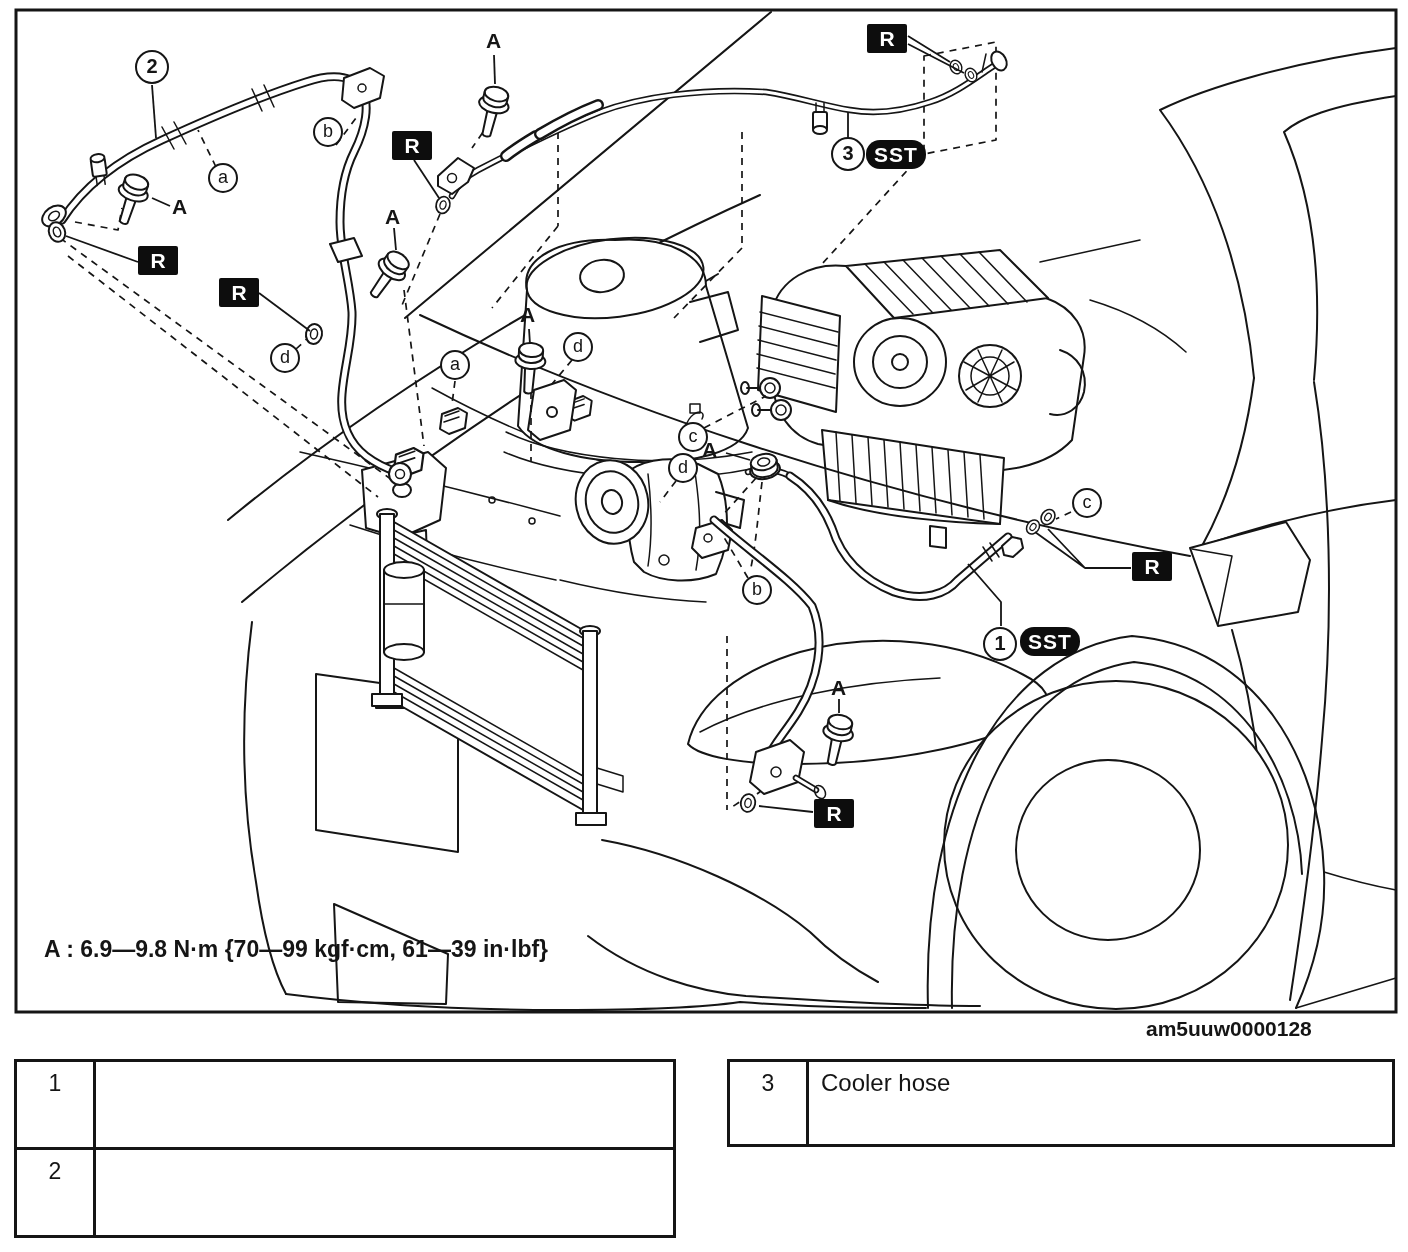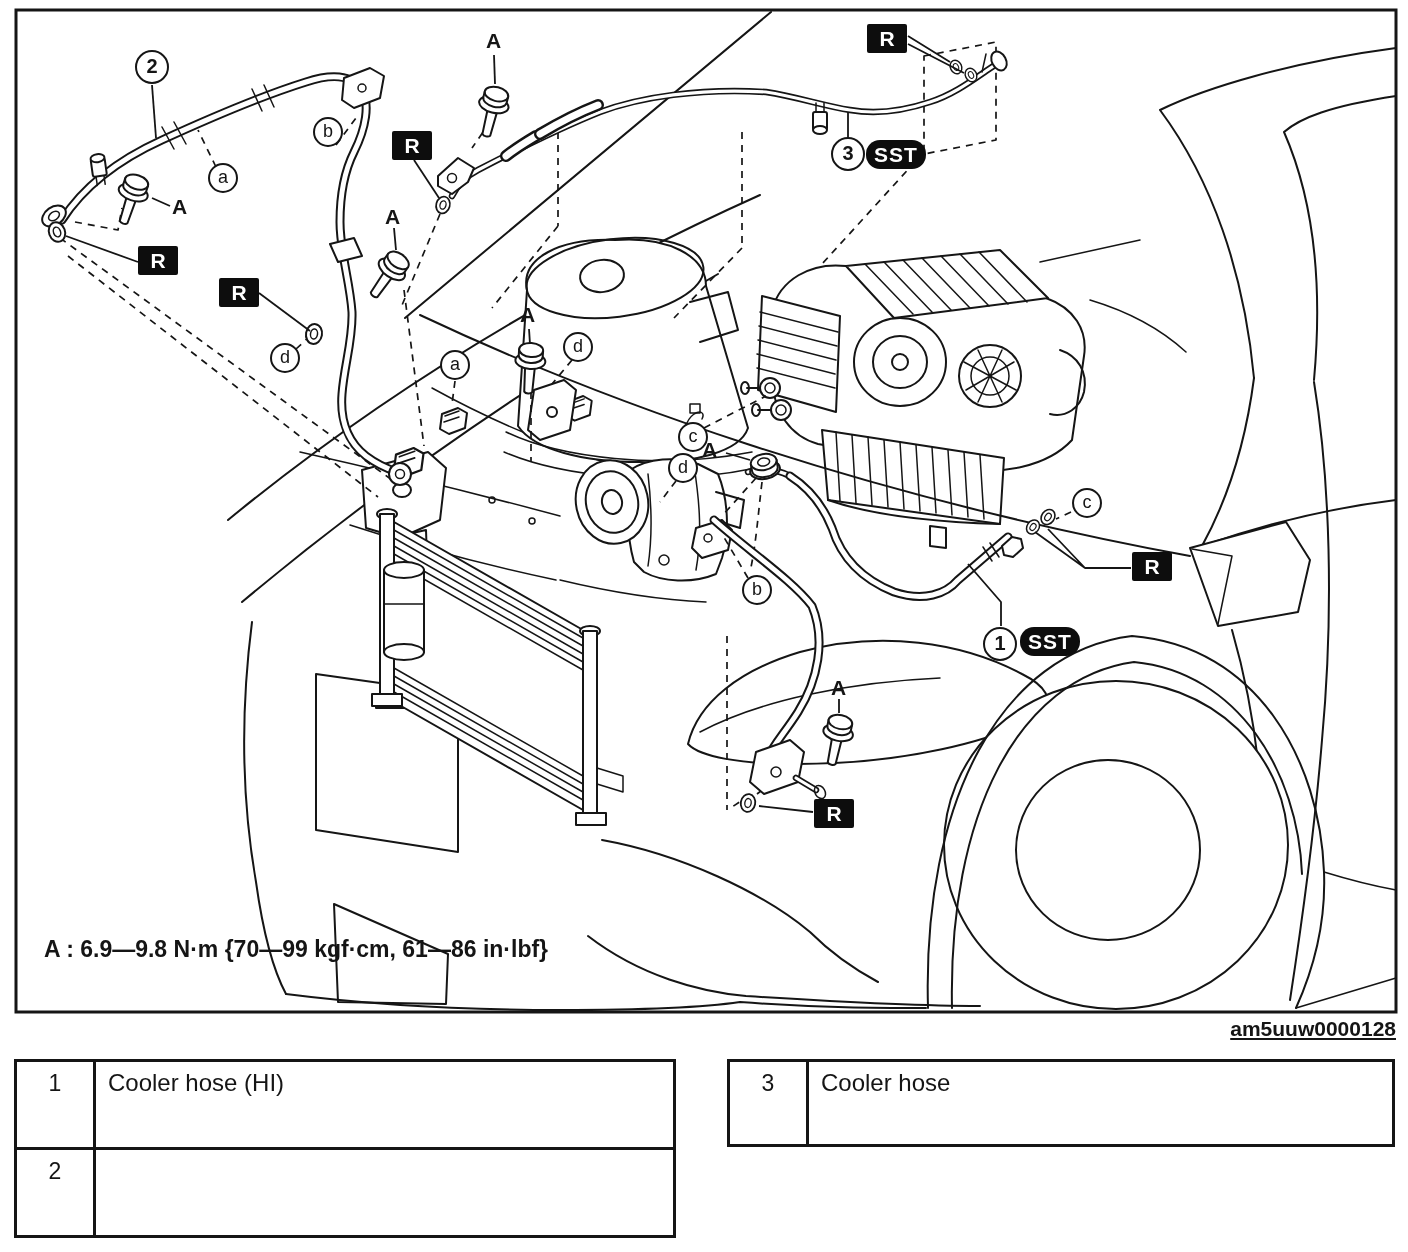--- a/index.html
+++ b/index.html
@@ -343,7 +343,7 @@
 <div class="lbl ssttag" style="left:866px;top:140px">SST</div>
 <div class="lbl ssttag" style="left:1020px;top:627px">SST</div>
 
-<div class="lbl torque" style="left:44px;top:936px">A : 6.9—9.8 N·m {70—99 kgf·cm, 61—86 in·lbf}</div>
+<div class="lbl torque" style="left:44px;top:936px">A : 6.9—9.8 N·m {70—99 kgf·cm, 61—39 in·lbf}</div>
 <div class="lbl watermark" style="left:1146px;top:1017px">am5uuw0000128</div>
 
 <div class="tbl" style="left:14px;top:1059px;width:656px;height:173px">

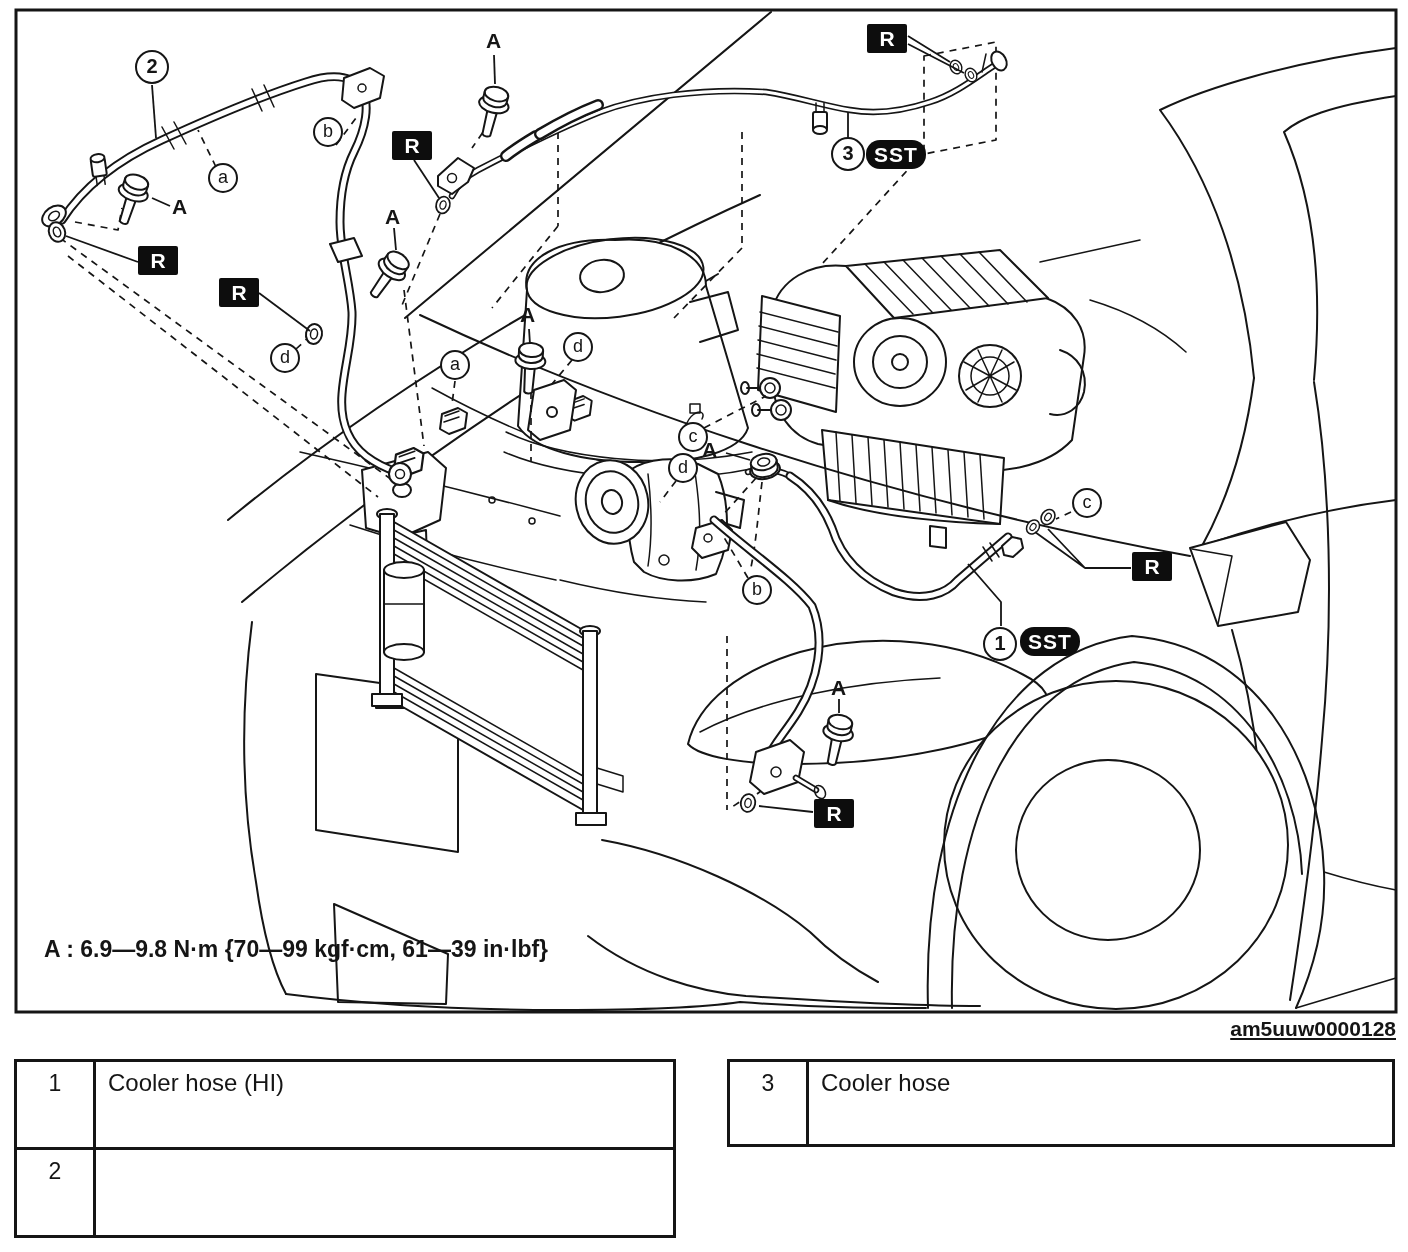--- a/index.html
+++ b/index.html
@@ -30,7 +30,7 @@
   .aref{font:700 21px/21px "Liberation Sans",sans-serif;color:#151515;}
   .torque{font:700 23px/26px "Liberation Sans",sans-serif;color:#151515;}
   .watermark{font:600 21px/23px "Liberation Sans",sans-serif;color:#151515;
-             width:250px;text-align:right;text-decoration:underline;}
+             width:250px;text-align:left;}
   .tbl{position:absolute;border:3px solid #151515;background:#fff;}
   .trow{display:flex;}
   .trow + .trow{border-top:3px solid #151515;}

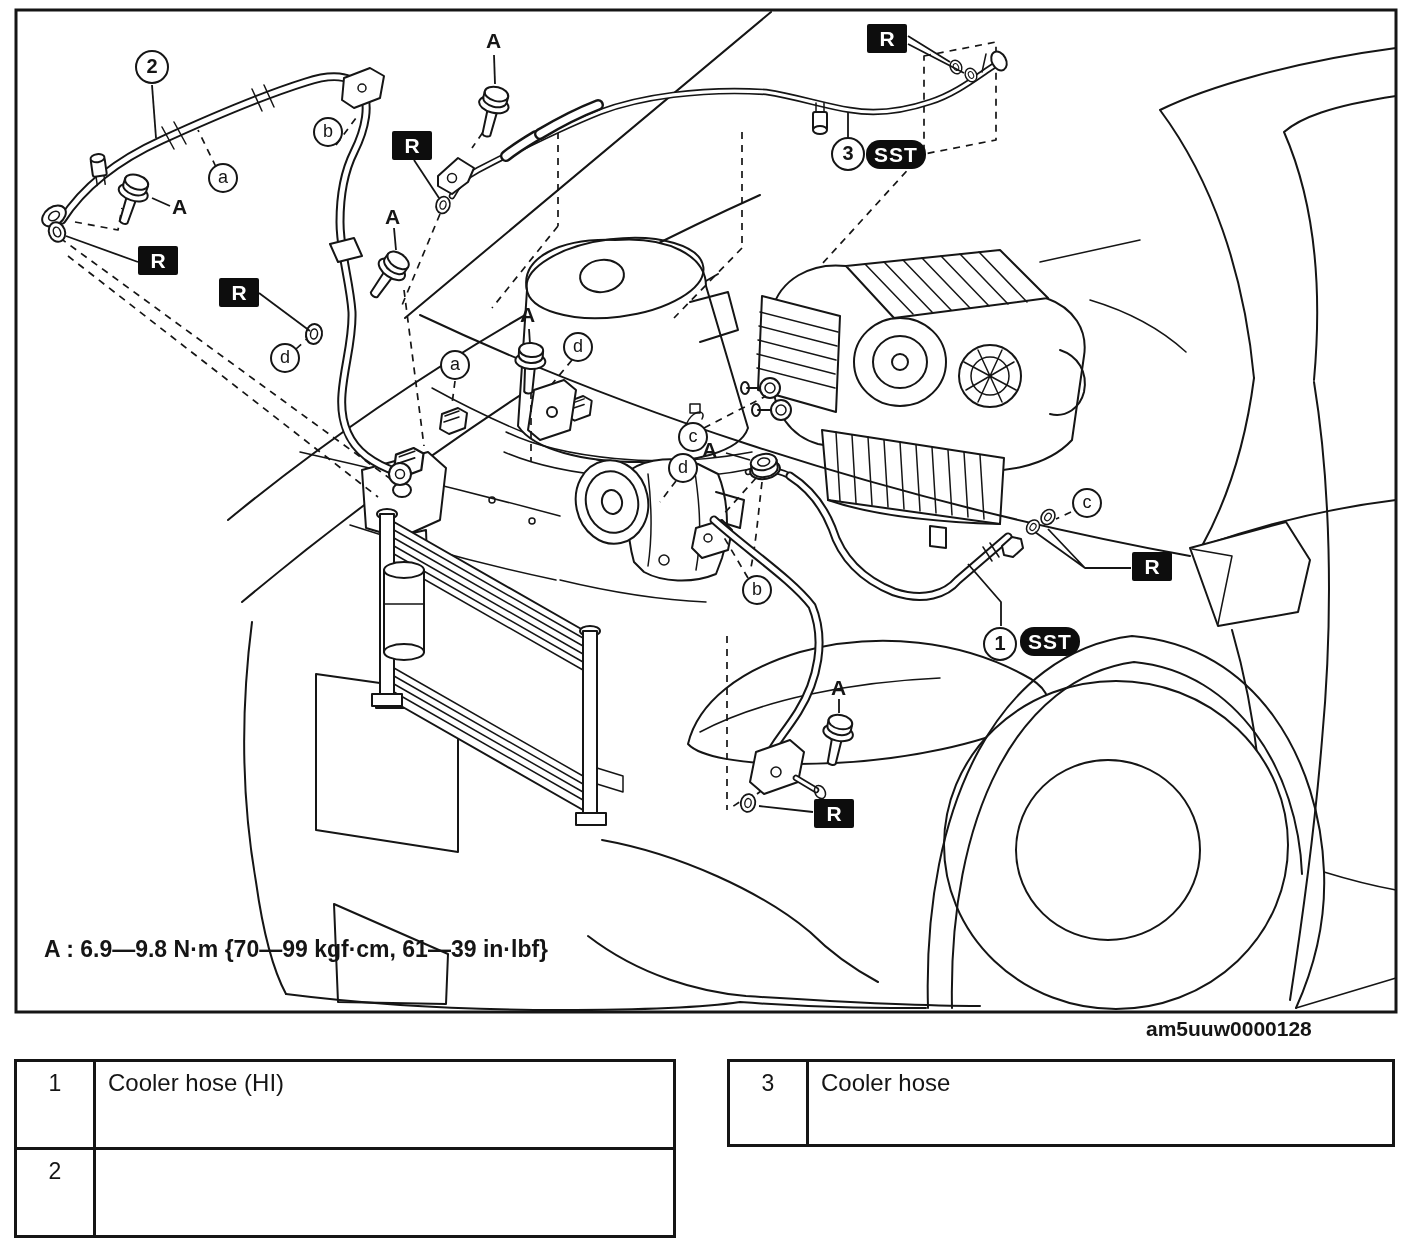--- a/index.html
+++ b/index.html
@@ -349,7 +349,6 @@
 <div class="tbl" style="left:14px;top:1059px;width:656px;height:173px">
   <div class="trow" style="height:85px">
     <div class="tnum">1</div>
-    <div class="tlabel">Cooler hose (HI)</div>
   </div>
   <div class="trow" style="height:85px">
     <div class="tnum">2</div>

